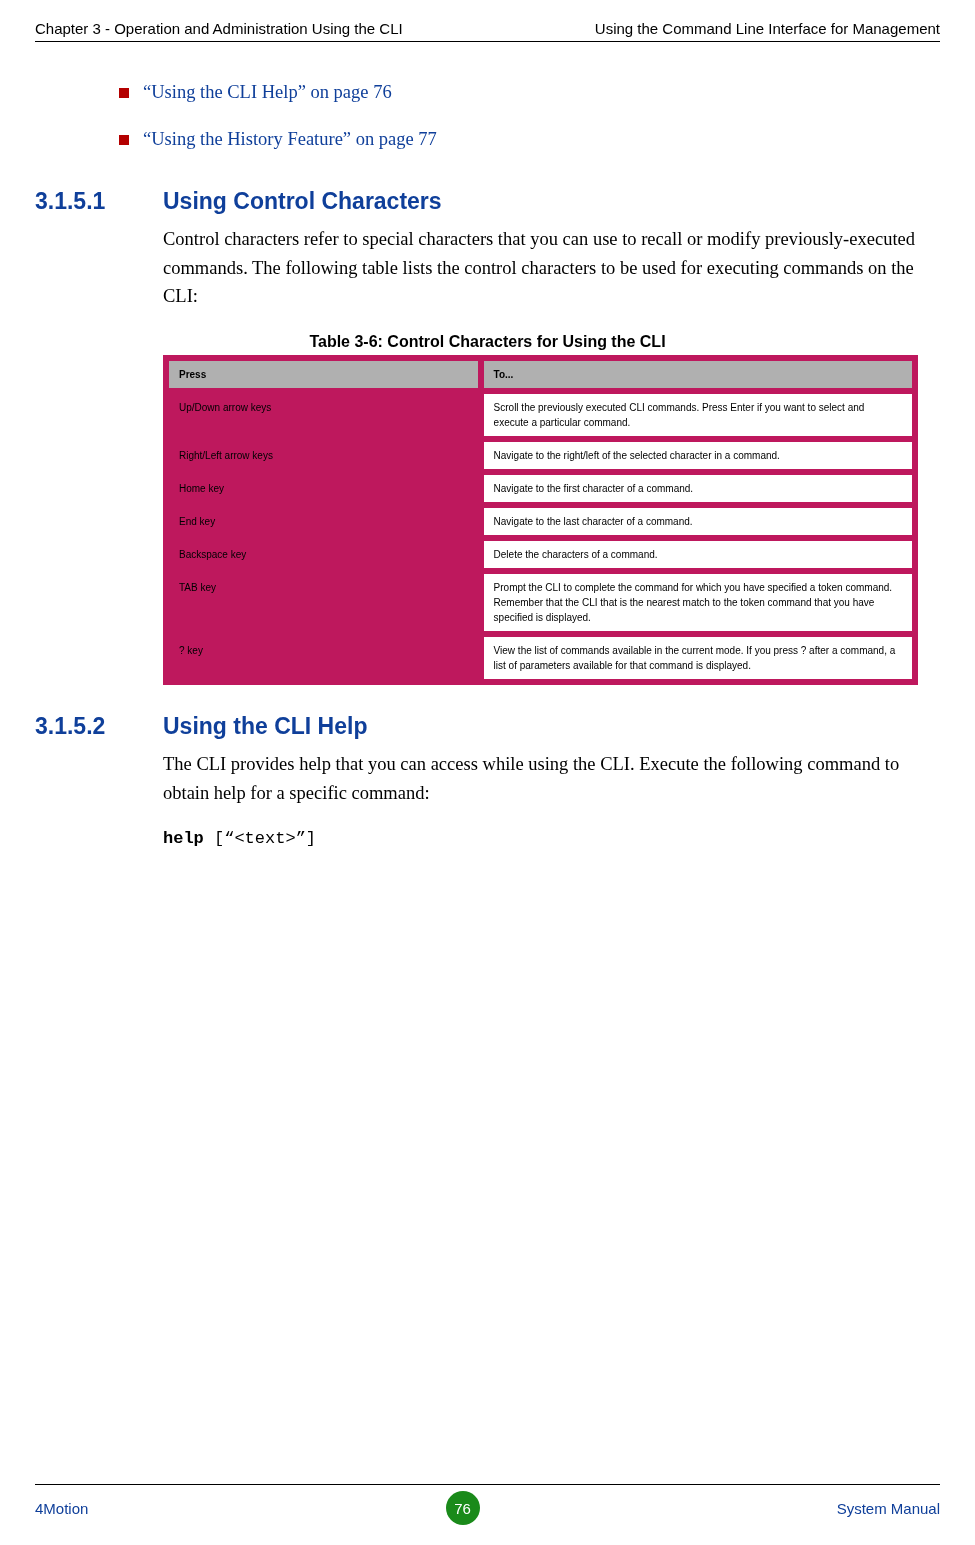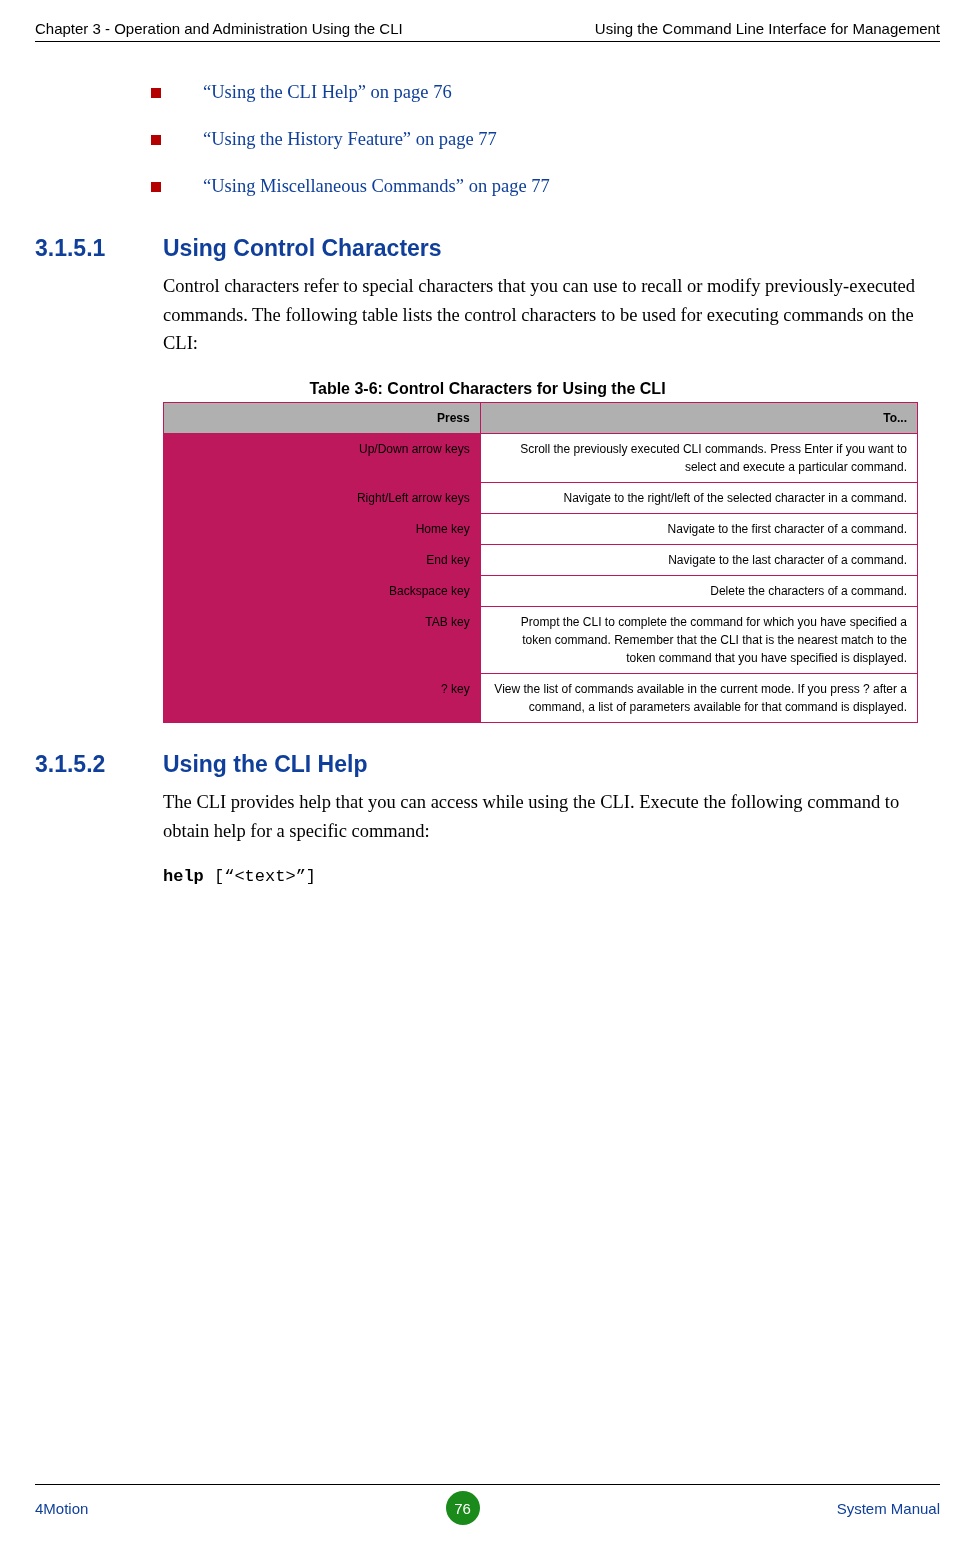--- a/index.html
+++ b/index.html
@@ -37,8 +37,7 @@
     display: flex;
     align-items: flex-start;
     margin-bottom: 26px;
-    margin-left: 116px;
-    gap: 28px;
+    margin-left: 84px;
   }
   .bullet {
     width: 10px;

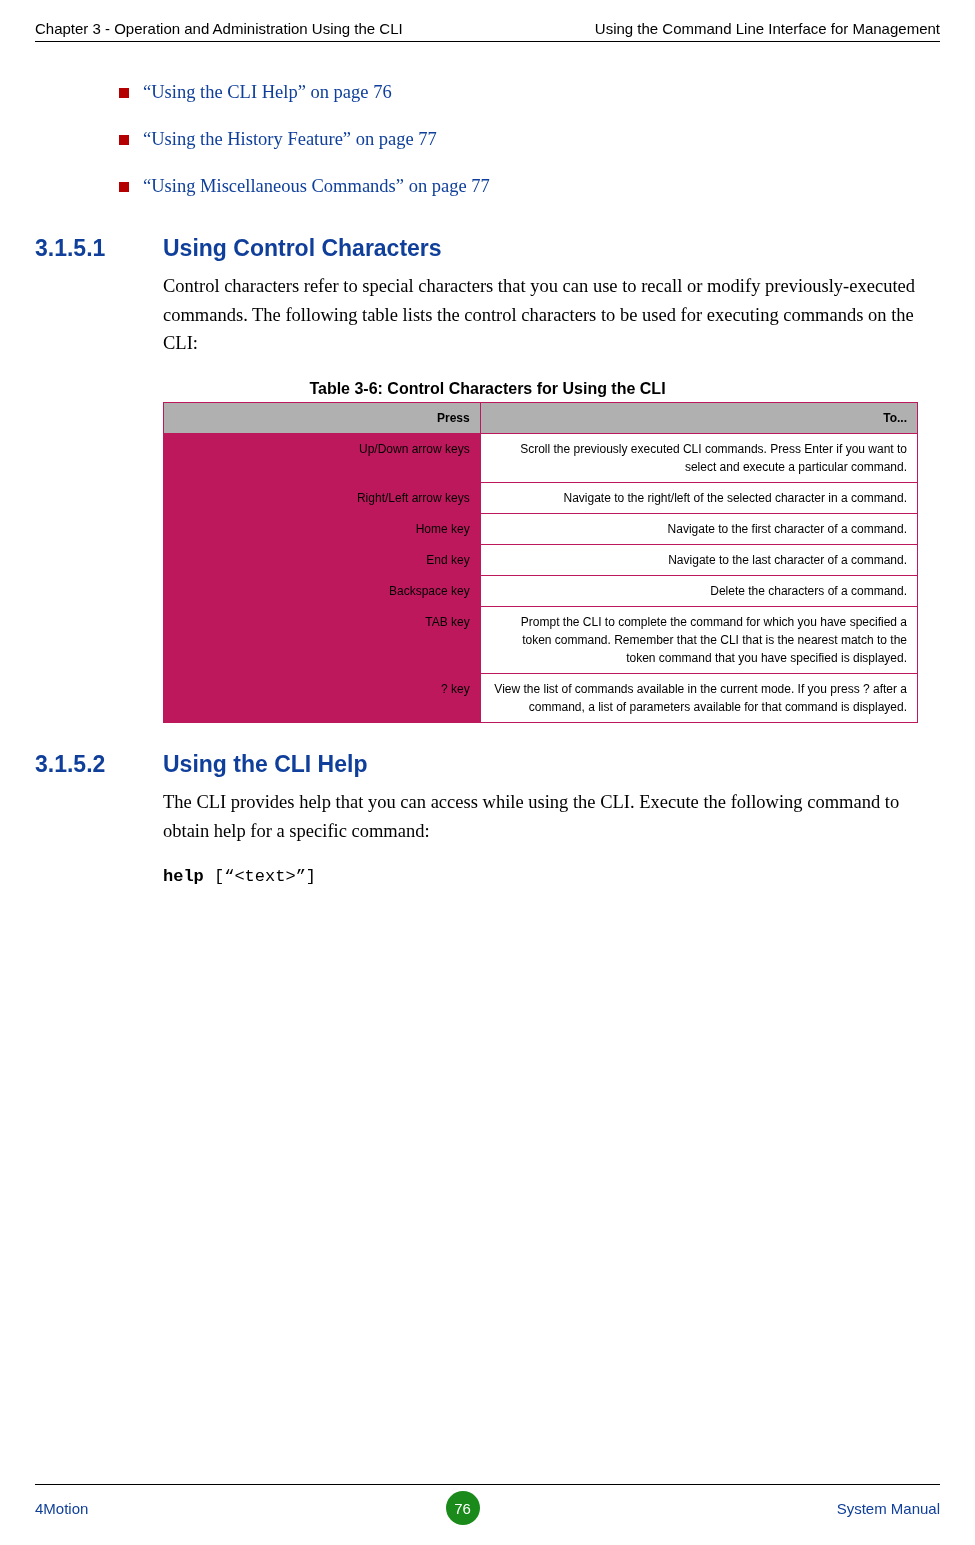--- a/index.html
+++ b/index.html
@@ -161,10 +161,6 @@
       <div class="bullet"></div>
       <span class="bullet-text">“Using the History Feature” on page 77</span>
     </div>
-    <div class="bullet-row">
-      <div class="bullet"></div>
-      <span class="bullet-text">“Using Miscellaneous Commands” on page 77</span>
-    </div>
 
     <div class="section-row">
       <span class="section-num">3.1.5.1</span>

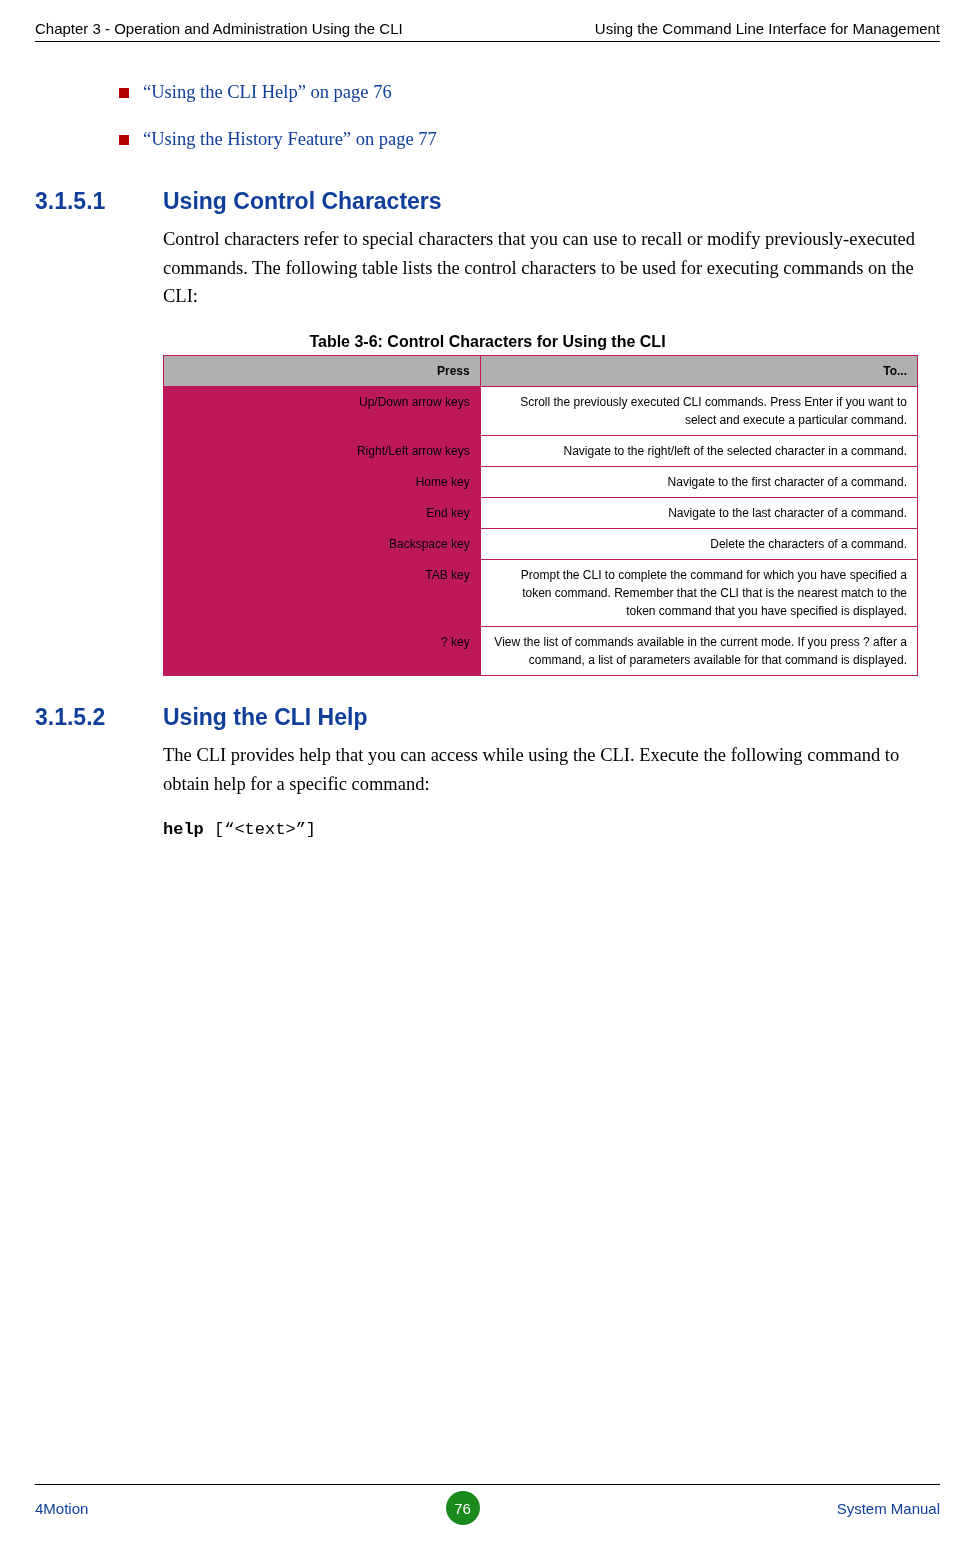--- a/index.html
+++ b/index.html
@@ -92,10 +92,10 @@
     width: 755px;
   }
   th, td {
-    border: 1px solid #be185d;
-    font-family: Arial, Helvetica, sans-serif;
-    font-size: 12px;
-    text-align: right;
+    border: 6px solid #be185d;
+    font-family: Arial, Helvetica, sans-serif;
+    font-size: 10px;
+    text-align: left;
     vertical-align: top;
     padding: 6px 10px;
     line-height: 1.5;

